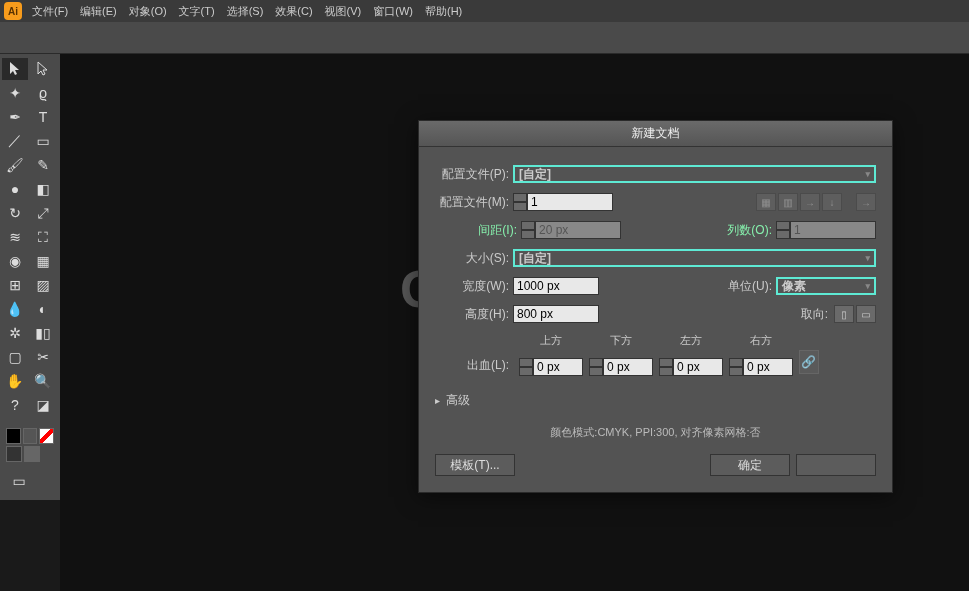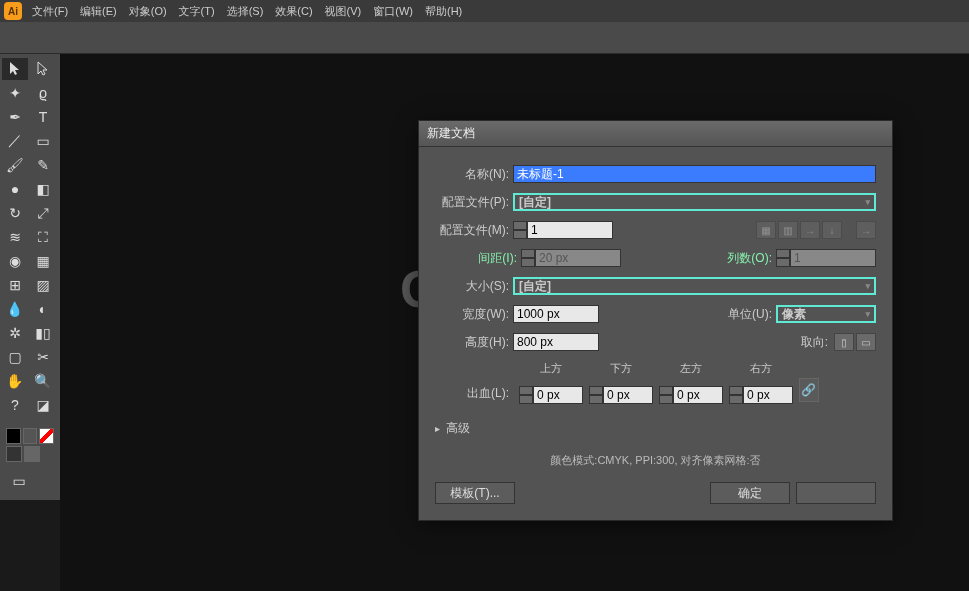--- a/index.html
+++ b/index.html
@@ -33,7 +33,7 @@
 
 
 .dialog { position: absolute; left: 418px; top: 120px; width: 475px; background: #535353; border: 1px solid #2a2a2a; z-index: 10; box-shadow: 0 4px 20px rgba(0,0,0,0.5); }
-.dialog-title { background: linear-gradient(#6a6a6a, #555); padding: 4px 8px; font-size: 12px; color: #eee; border-bottom: 1px solid #333; }
+.dialog-title { background: linear-gradient(#6a6a6a, #555); padding: 4px 8px; font-size: 12px; color: #eee; border-bottom: 1px solid #333; text-align: center; }
 .dialog-body { padding: 18px 16px 14px 16px; font-size: 12px; color: #ccc; }
 .form-row { display: flex; align-items: center; margin-bottom: 10px; }
 .form-row.indent { padding-left: 8px; }

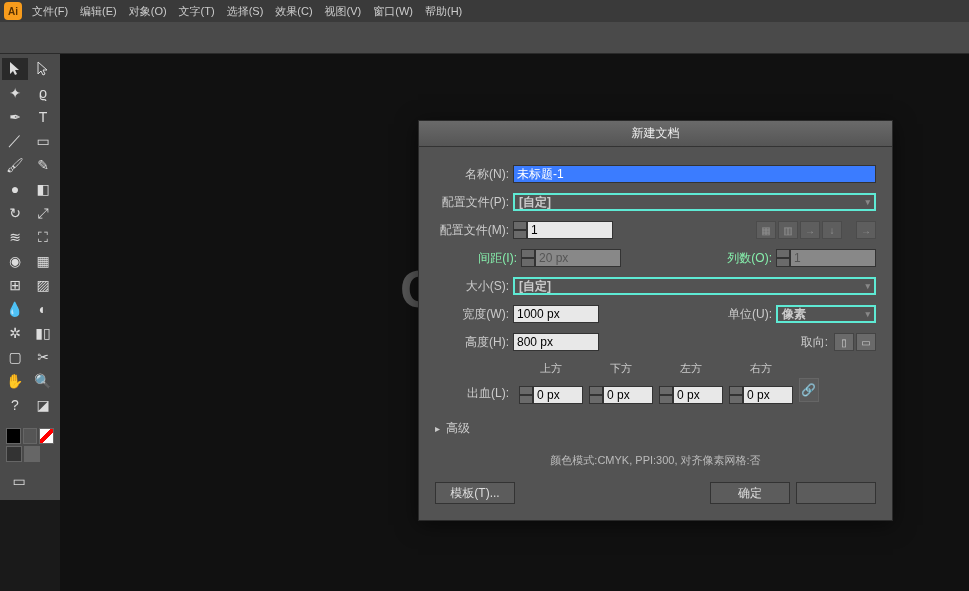--- a/index.html
+++ b/index.html
@@ -175,10 +175,6 @@
   <div class="dialog-title">新建文档</div>
   <div class="dialog-body">
 
-    <div class="form-row">
-      <div class="lbl">名称(N):</div>
-      <input class="text-input wide highlight" value="未标题-1" style="">
-    </div>
 
     <div class="form-row">
       <div class="lbl">配置文件(P):</div>

